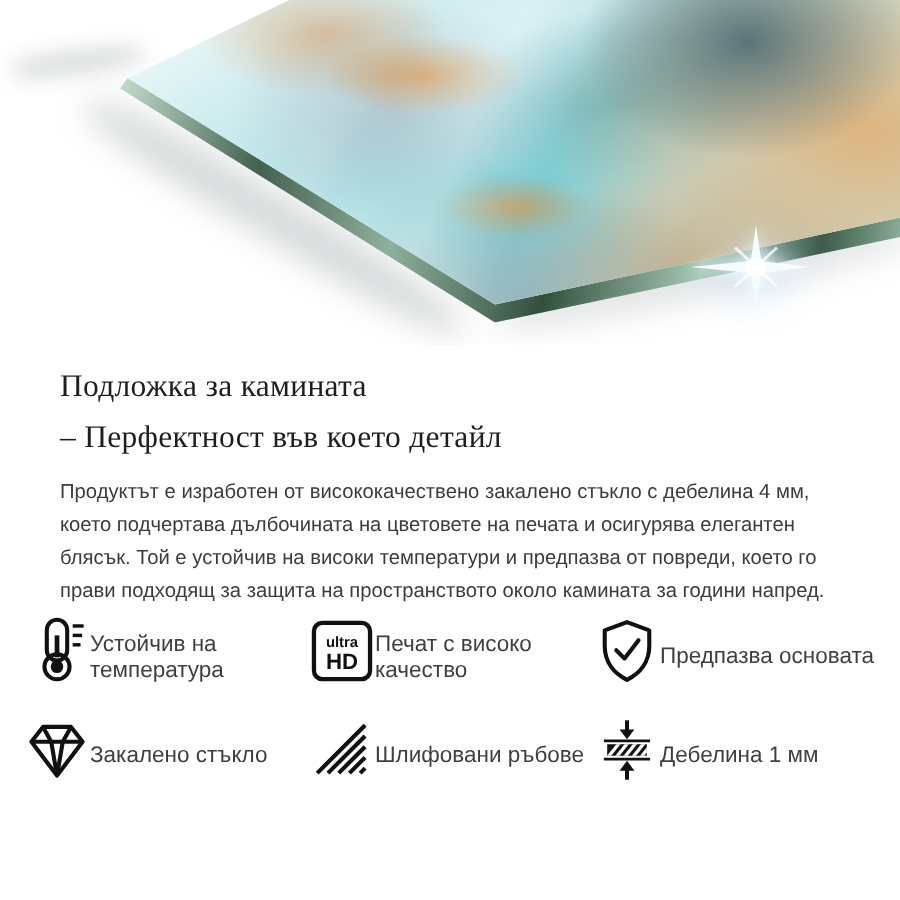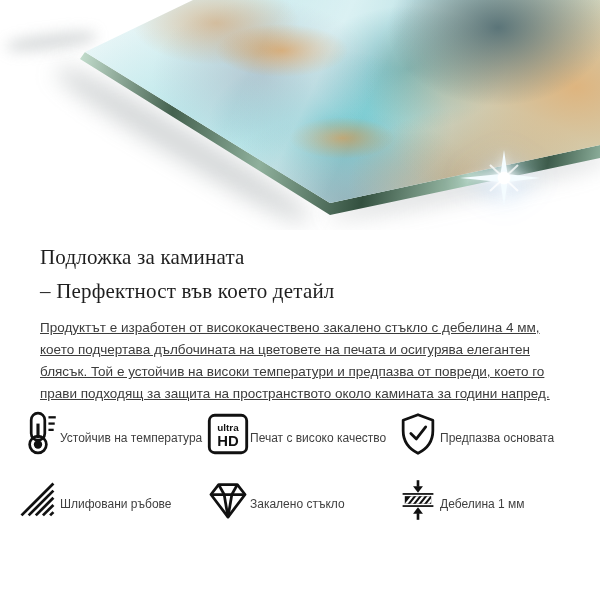--- a/index.html
+++ b/index.html
@@ -68,7 +68,6 @@
     width:522px;
     font-size:13.5px;line-height:22px;
     color:#3c3c3c;
-    text-decoration:underline;
   }
   
   .features{

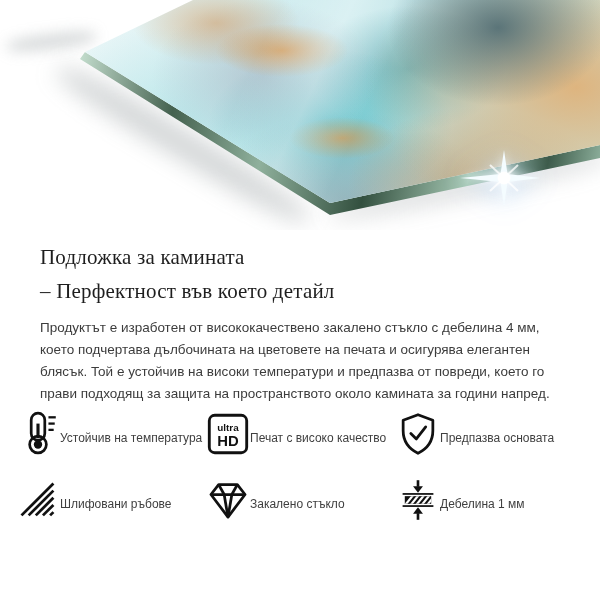--- a/index.html
+++ b/index.html
@@ -78,7 +78,7 @@
   }
   .feature{display:flex;flex-direction:row;align-items:center;}
   .feature-icon{height:46px;display:flex;align-items:flex-end;justify-content:center;}
-  .feature-label{margin-top:9px;font-size:12px;color:#3f3f3f;text-align:center;}
+  .feature-label{margin-top:9px;font-size:15px;color:#3f3f3f;}
   .ico{stroke:#111;fill:none;stroke-width:2.5;}
   .ico text{stroke:none;fill:#111;font-family:"Liberation Sans",sans-serif;}
 </style>

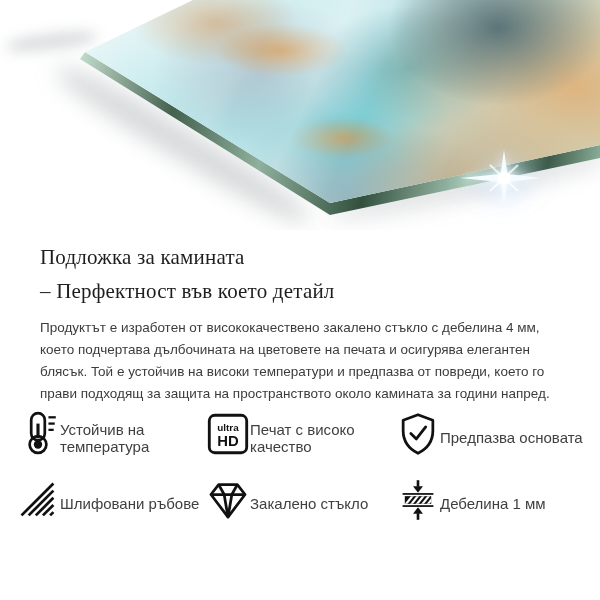--- a/index.html
+++ b/index.html
@@ -145,19 +145,6 @@
 
   <div class="feature">
     <div class="feature-icon">
-      <svg class="ico" width="44" height="44" viewBox="0 0 40 40" stroke-width="3.4">
-        <line x1="5" y1="34" x2="34" y2="5"></line>
-        <line x1="11.5" y1="34" x2="34" y2="11.5"></line>
-        <line x1="18" y1="34" x2="34" y2="18"></line>
-        <line x1="24.5" y1="34" x2="34" y2="24.5"></line>
-        <line x1="31" y1="34" x2="34" y2="31"></line>
-      </svg>
-    </div>
-    <div class="feature-label">Шлифовани ръбове</div>
-  </div>
-
-  <div class="feature">
-    <div class="feature-icon">
       <svg class="ico" width="44" height="44" viewBox="0 0 40 40" stroke-width="2.2">
         <path d="M11.5 6 L28.5 6 L35.5 15 L20 35.5 L4.5 15 Z" stroke-linejoin="round"></path>
         <line x1="4.5" y1="15" x2="35.5" y2="15"></line>
@@ -168,6 +155,19 @@
       </svg>
     </div>
     <div class="feature-label">Закалено стъкло</div>
+  </div>
+
+  <div class="feature">
+    <div class="feature-icon">
+      <svg class="ico" width="44" height="44" viewBox="0 0 40 40" stroke-width="3.4">
+        <line x1="5" y1="34" x2="34" y2="5"></line>
+        <line x1="11.5" y1="34" x2="34" y2="11.5"></line>
+        <line x1="18" y1="34" x2="34" y2="18"></line>
+        <line x1="24.5" y1="34" x2="34" y2="24.5"></line>
+        <line x1="31" y1="34" x2="34" y2="31"></line>
+      </svg>
+    </div>
+    <div class="feature-label">Шлифовани ръбове</div>
   </div>
 
   <div class="feature">

